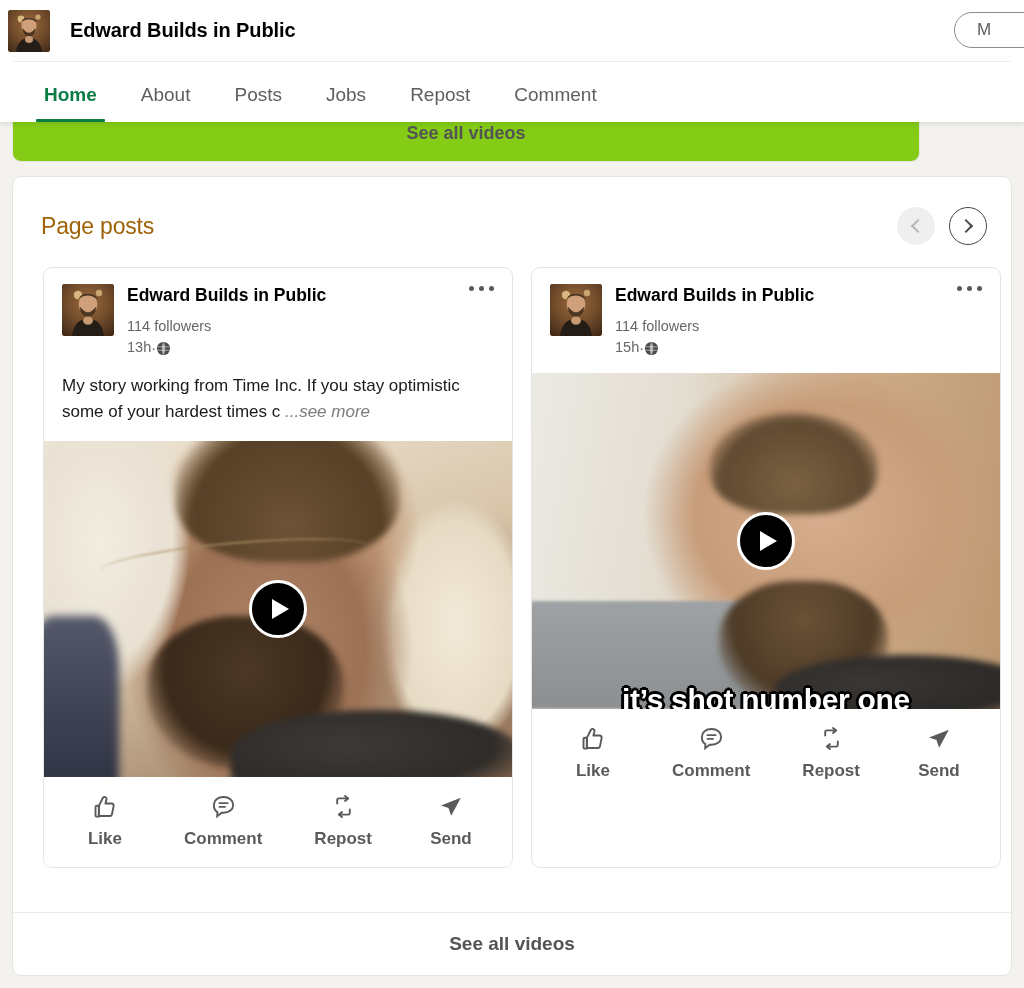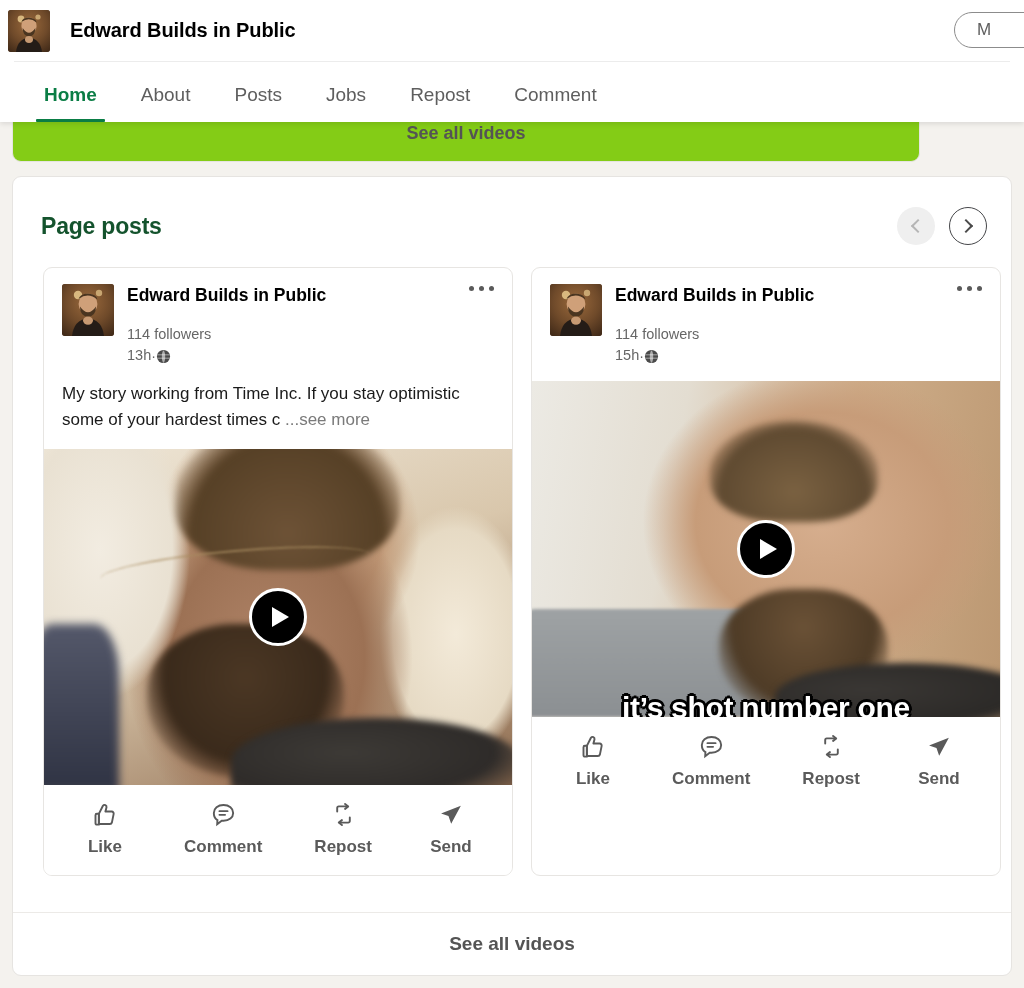--- a/index.html
+++ b/index.html
@@ -159,9 +159,9 @@
 
   .posts-head h2 {
     font-size: 23px;
-    font-weight: bold;
+    font-weight: normal;
     letter-spacing: -0.2px;
-    color: #14532d;
+    color: #a16207;
   }
 
   .carousel-ctrls { display: flex; gap: 14px; align-items: center; }

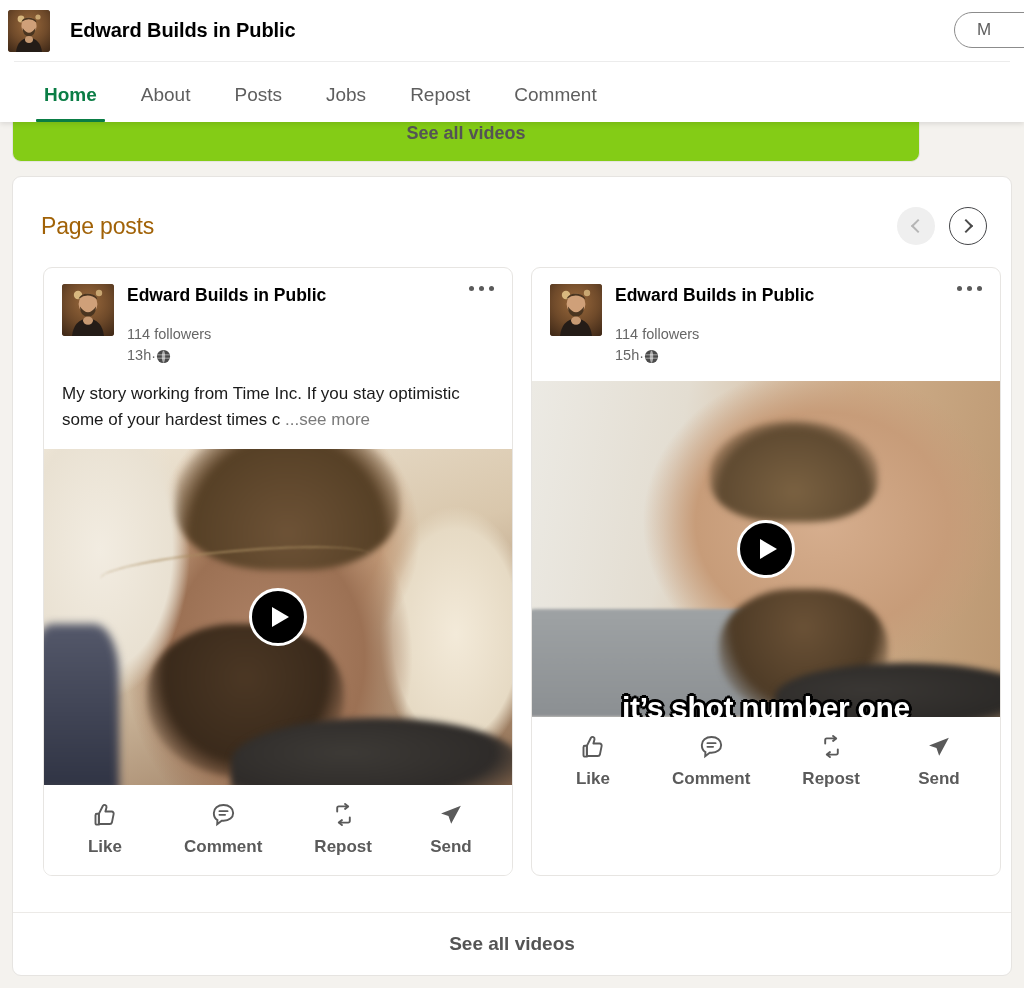--- a/index.html
+++ b/index.html
@@ -238,7 +238,7 @@
   .post-followers {
     font-size: 14.5px;
     color: #666666;
-    margin-top: 20px;
+    margin-top: 12px;
     line-height: 1.2;
   }
   .post-time {

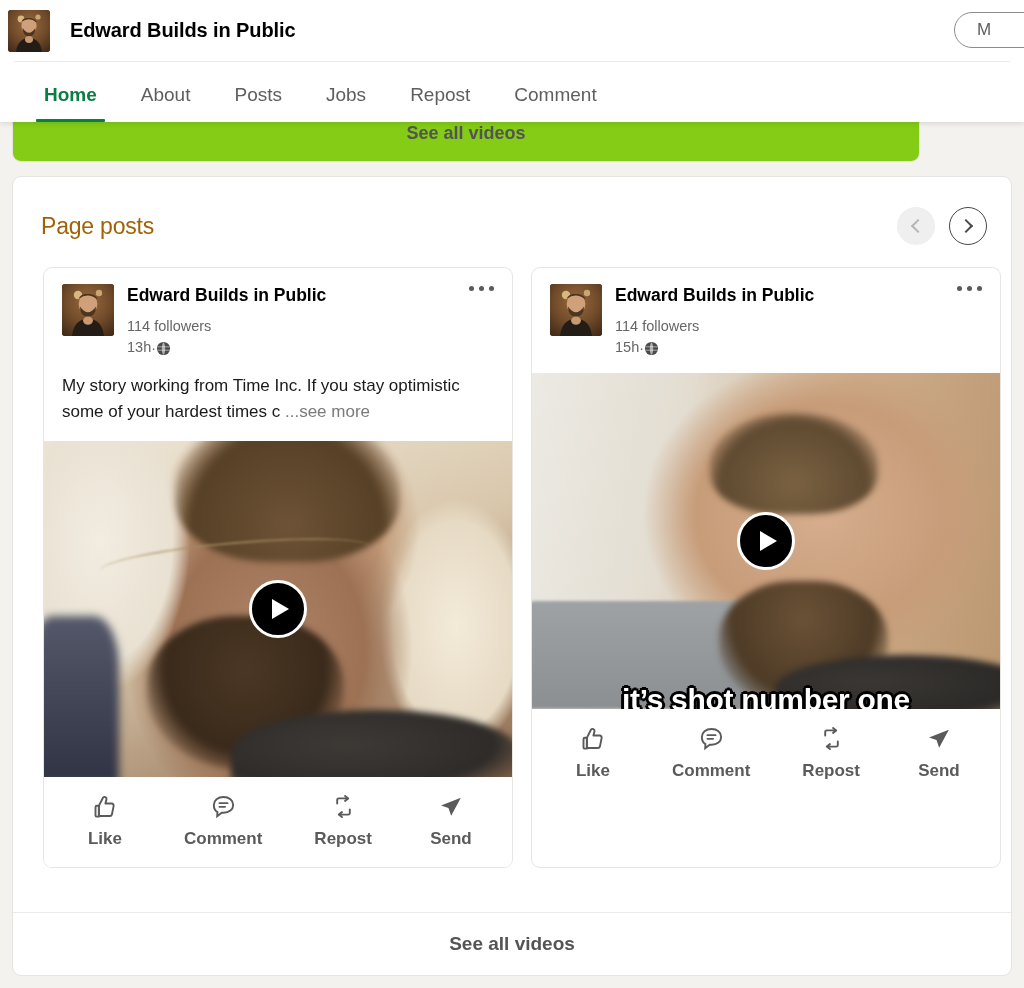--- a/index.html
+++ b/index.html
@@ -278,6 +278,7 @@
     color: #7a7a7a;
     cursor: pointer;
     white-space: nowrap;
+    font-style: italic;
   }
 
   

